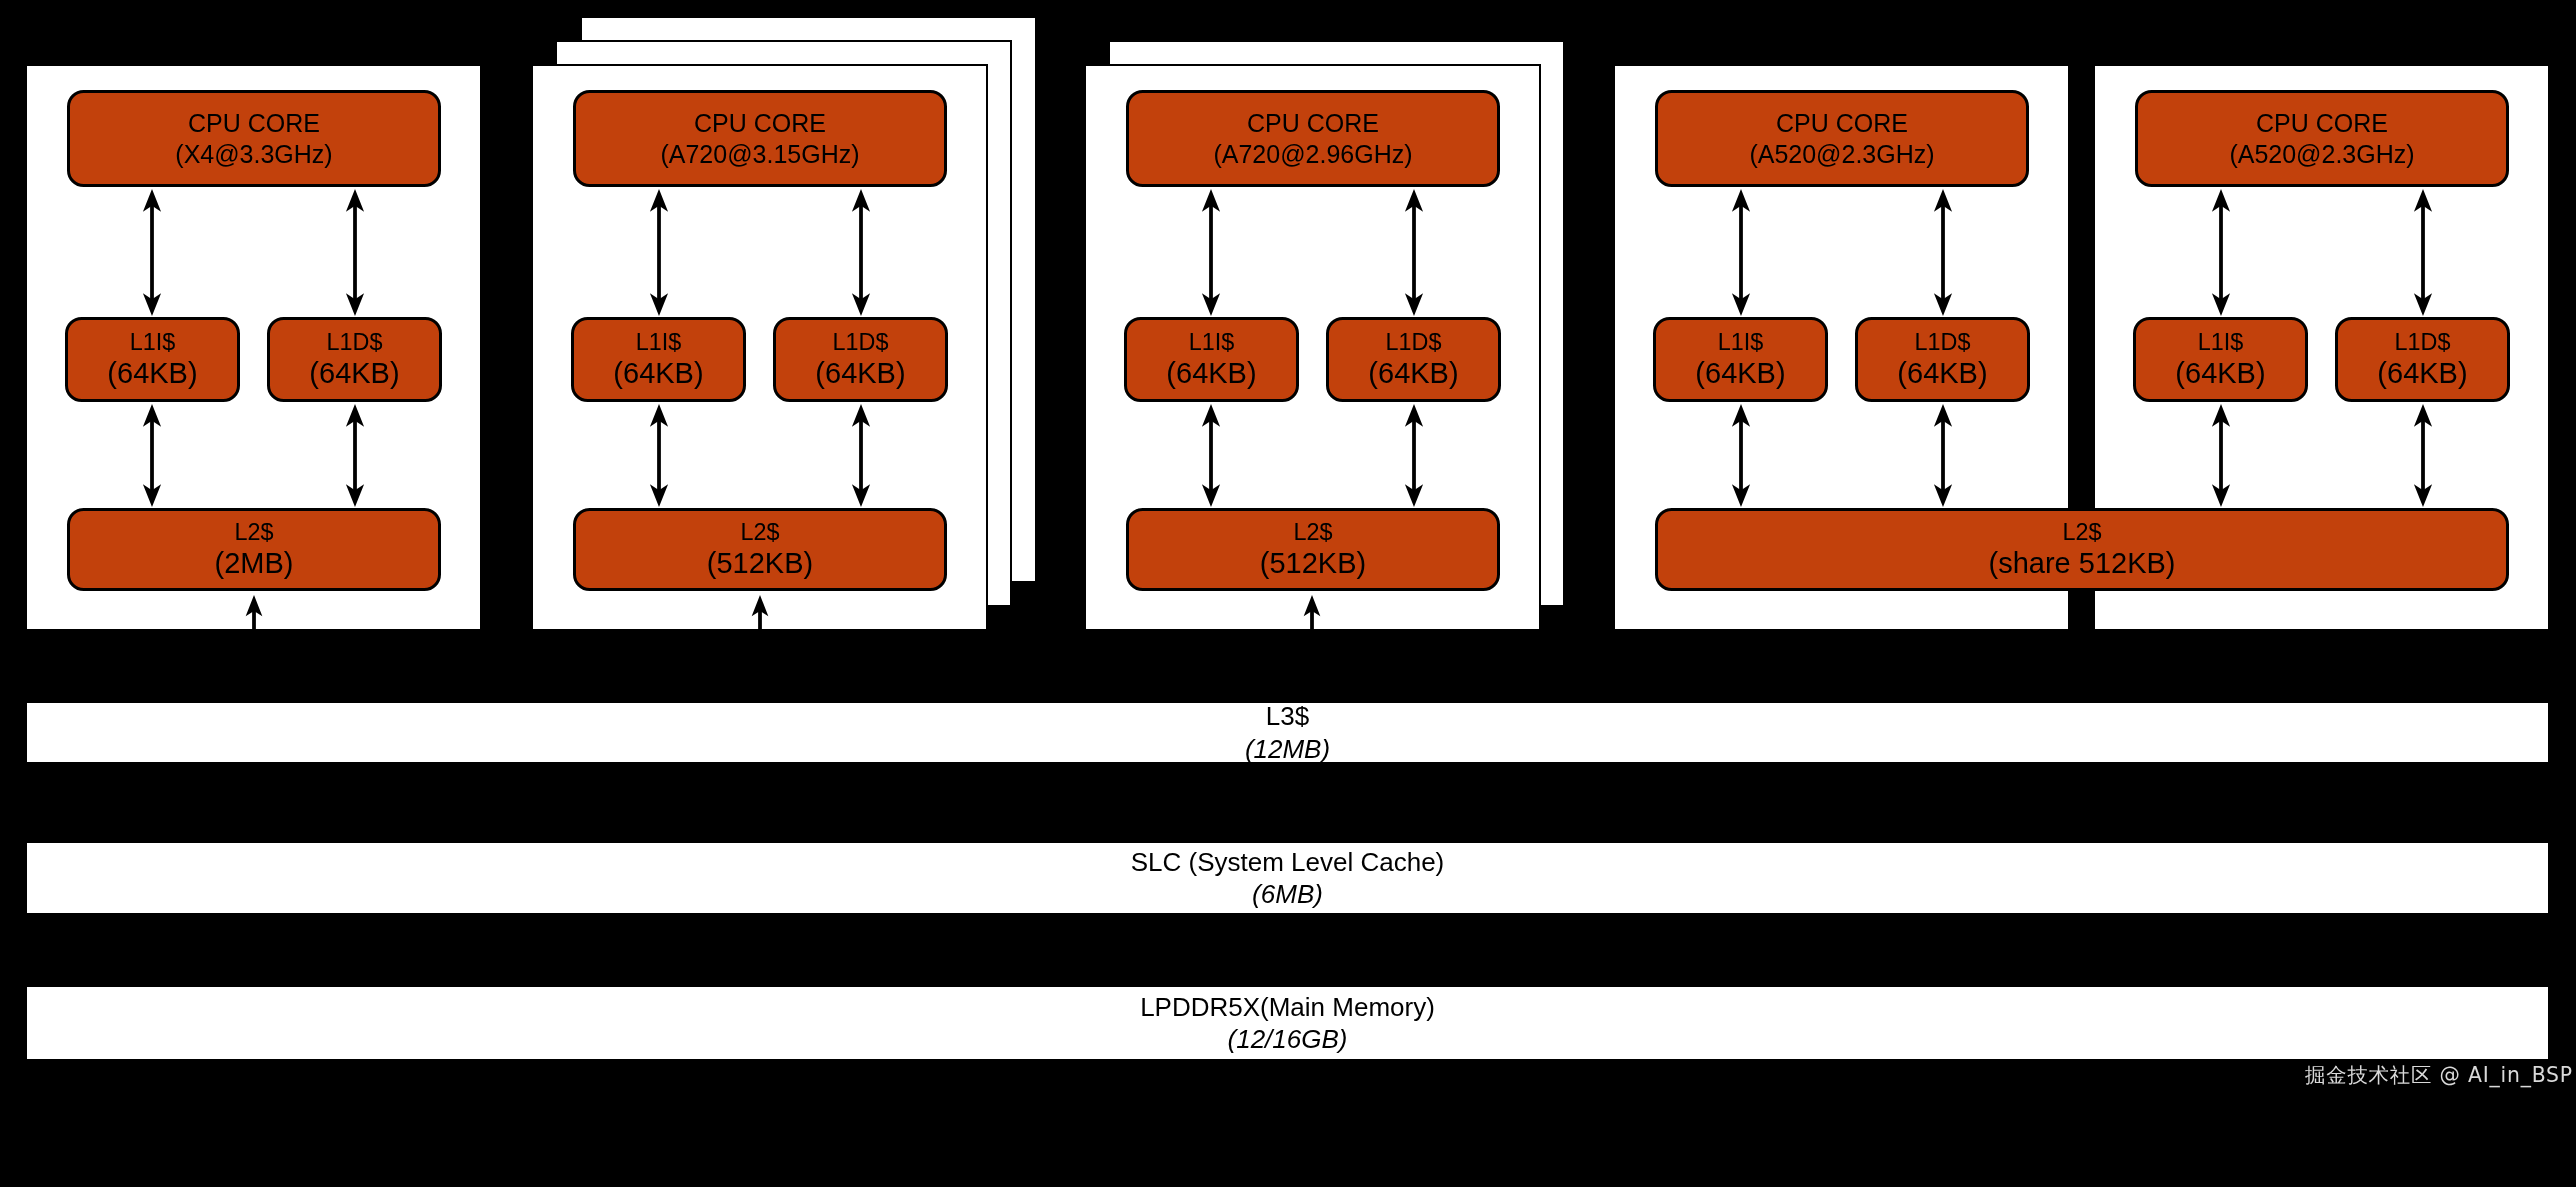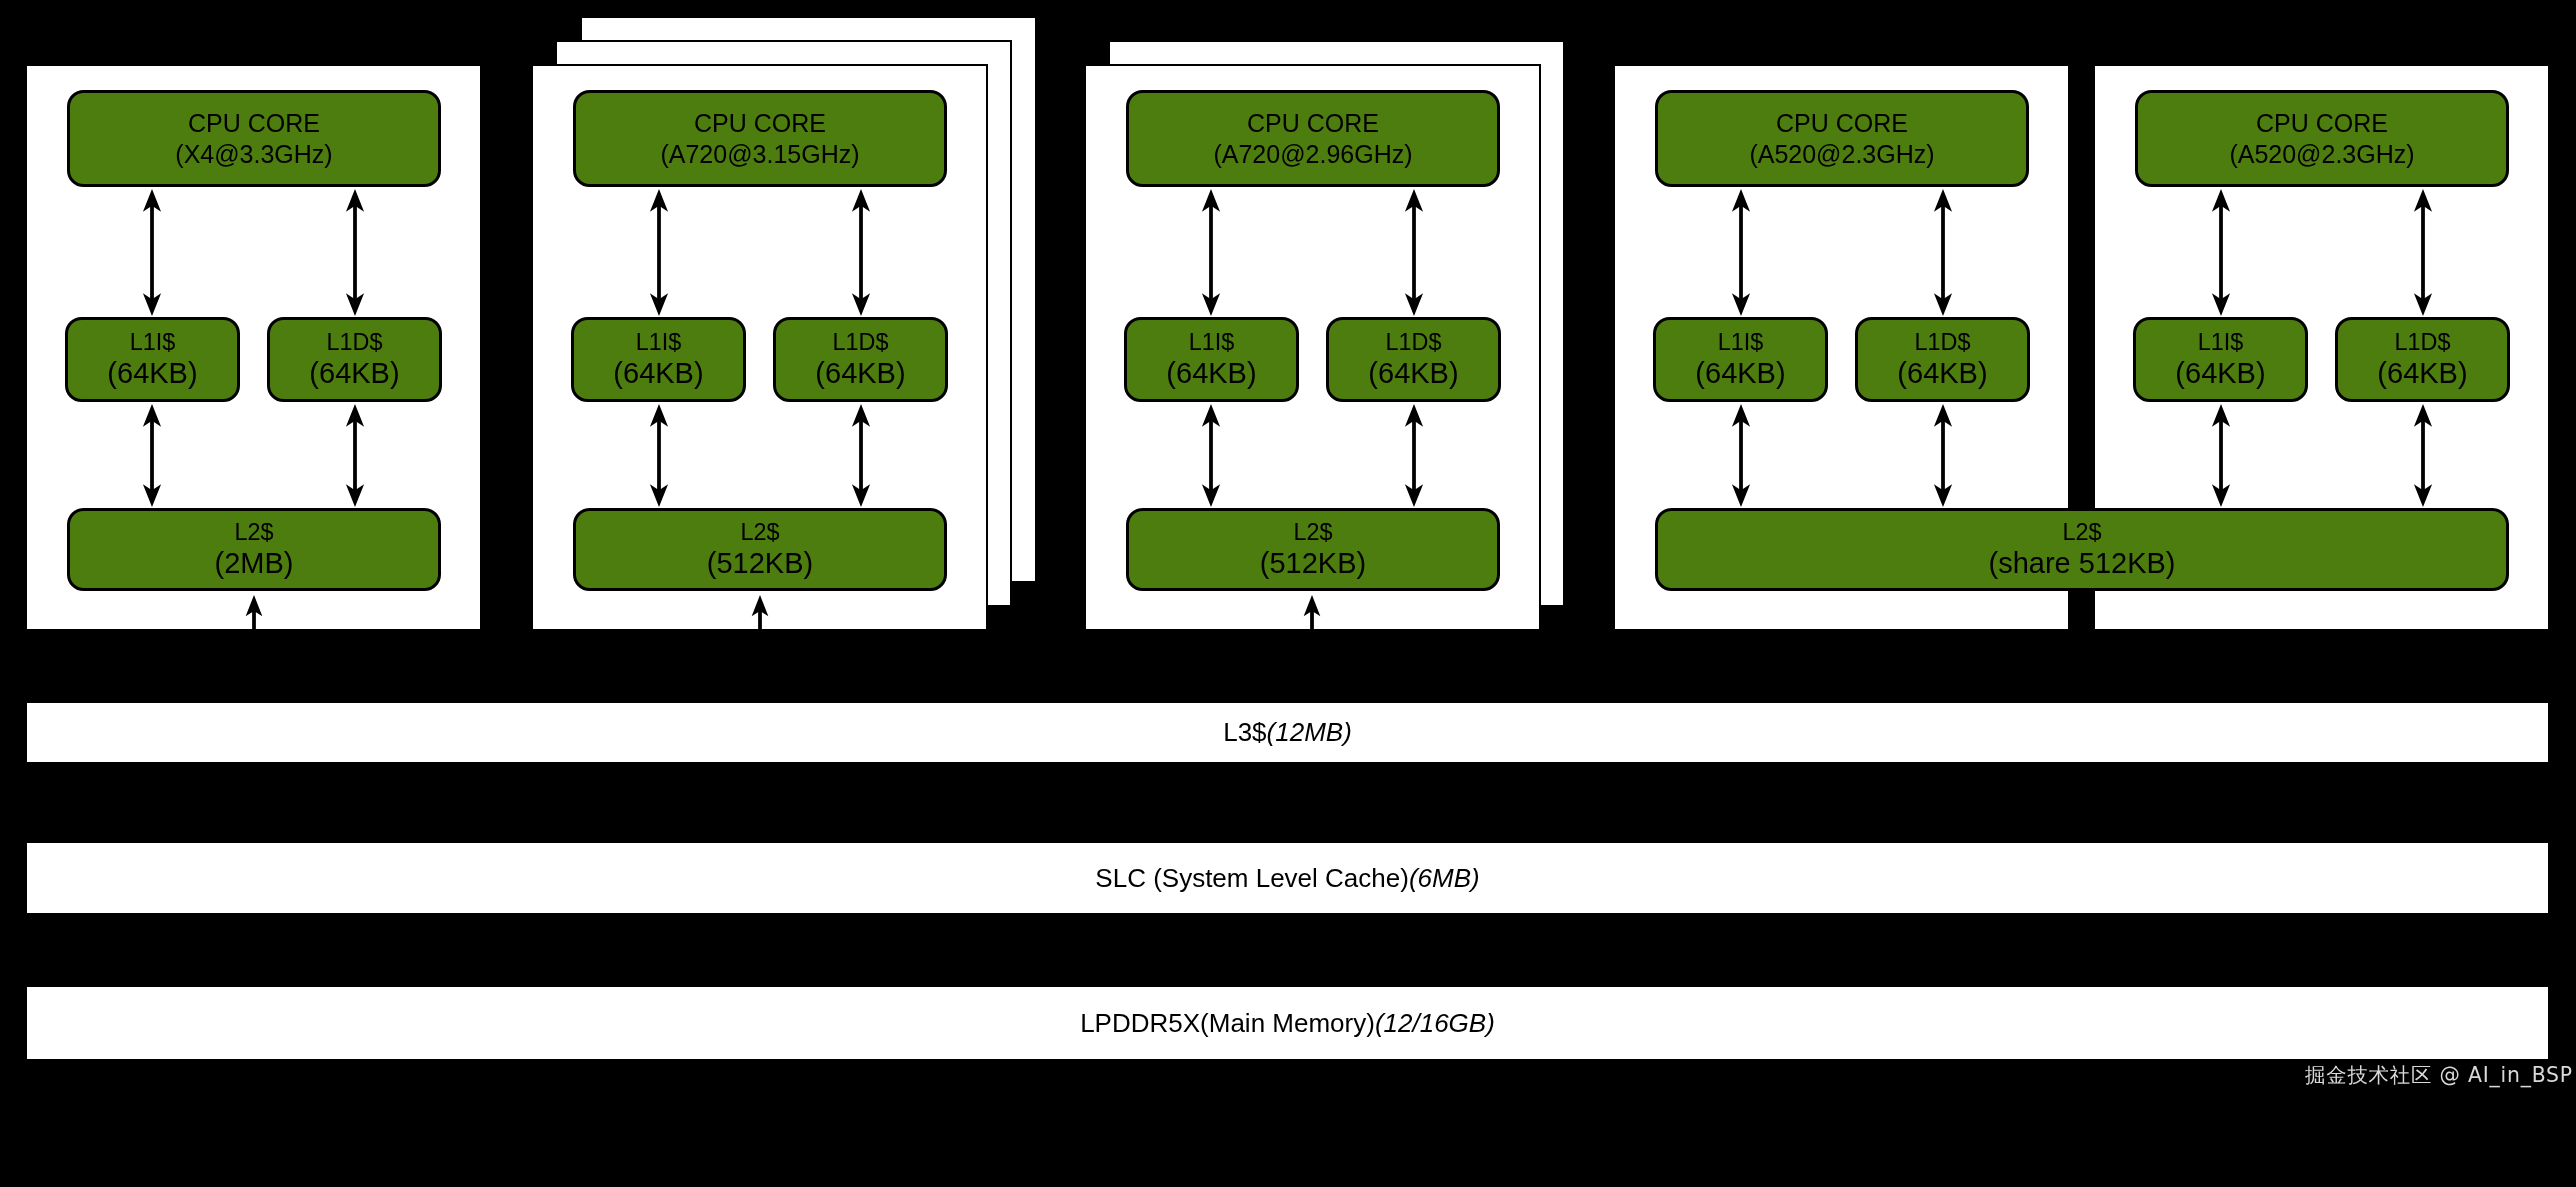--- a/index.html
+++ b/index.html
@@ -20,7 +20,7 @@
 
   
   .rbox{
-    position:absolute;background:#4d7c0f;border:3px solid #000;border-radius:16.6px;
+    position:absolute;background:#c2410c;border:3px solid #000;border-radius:16.6px;
     box-sizing:border-box;display:flex;flex-direction:column;
     align-items:center;justify-content:center;line-height:1.22;
     text-align:center;white-space:nowrap;

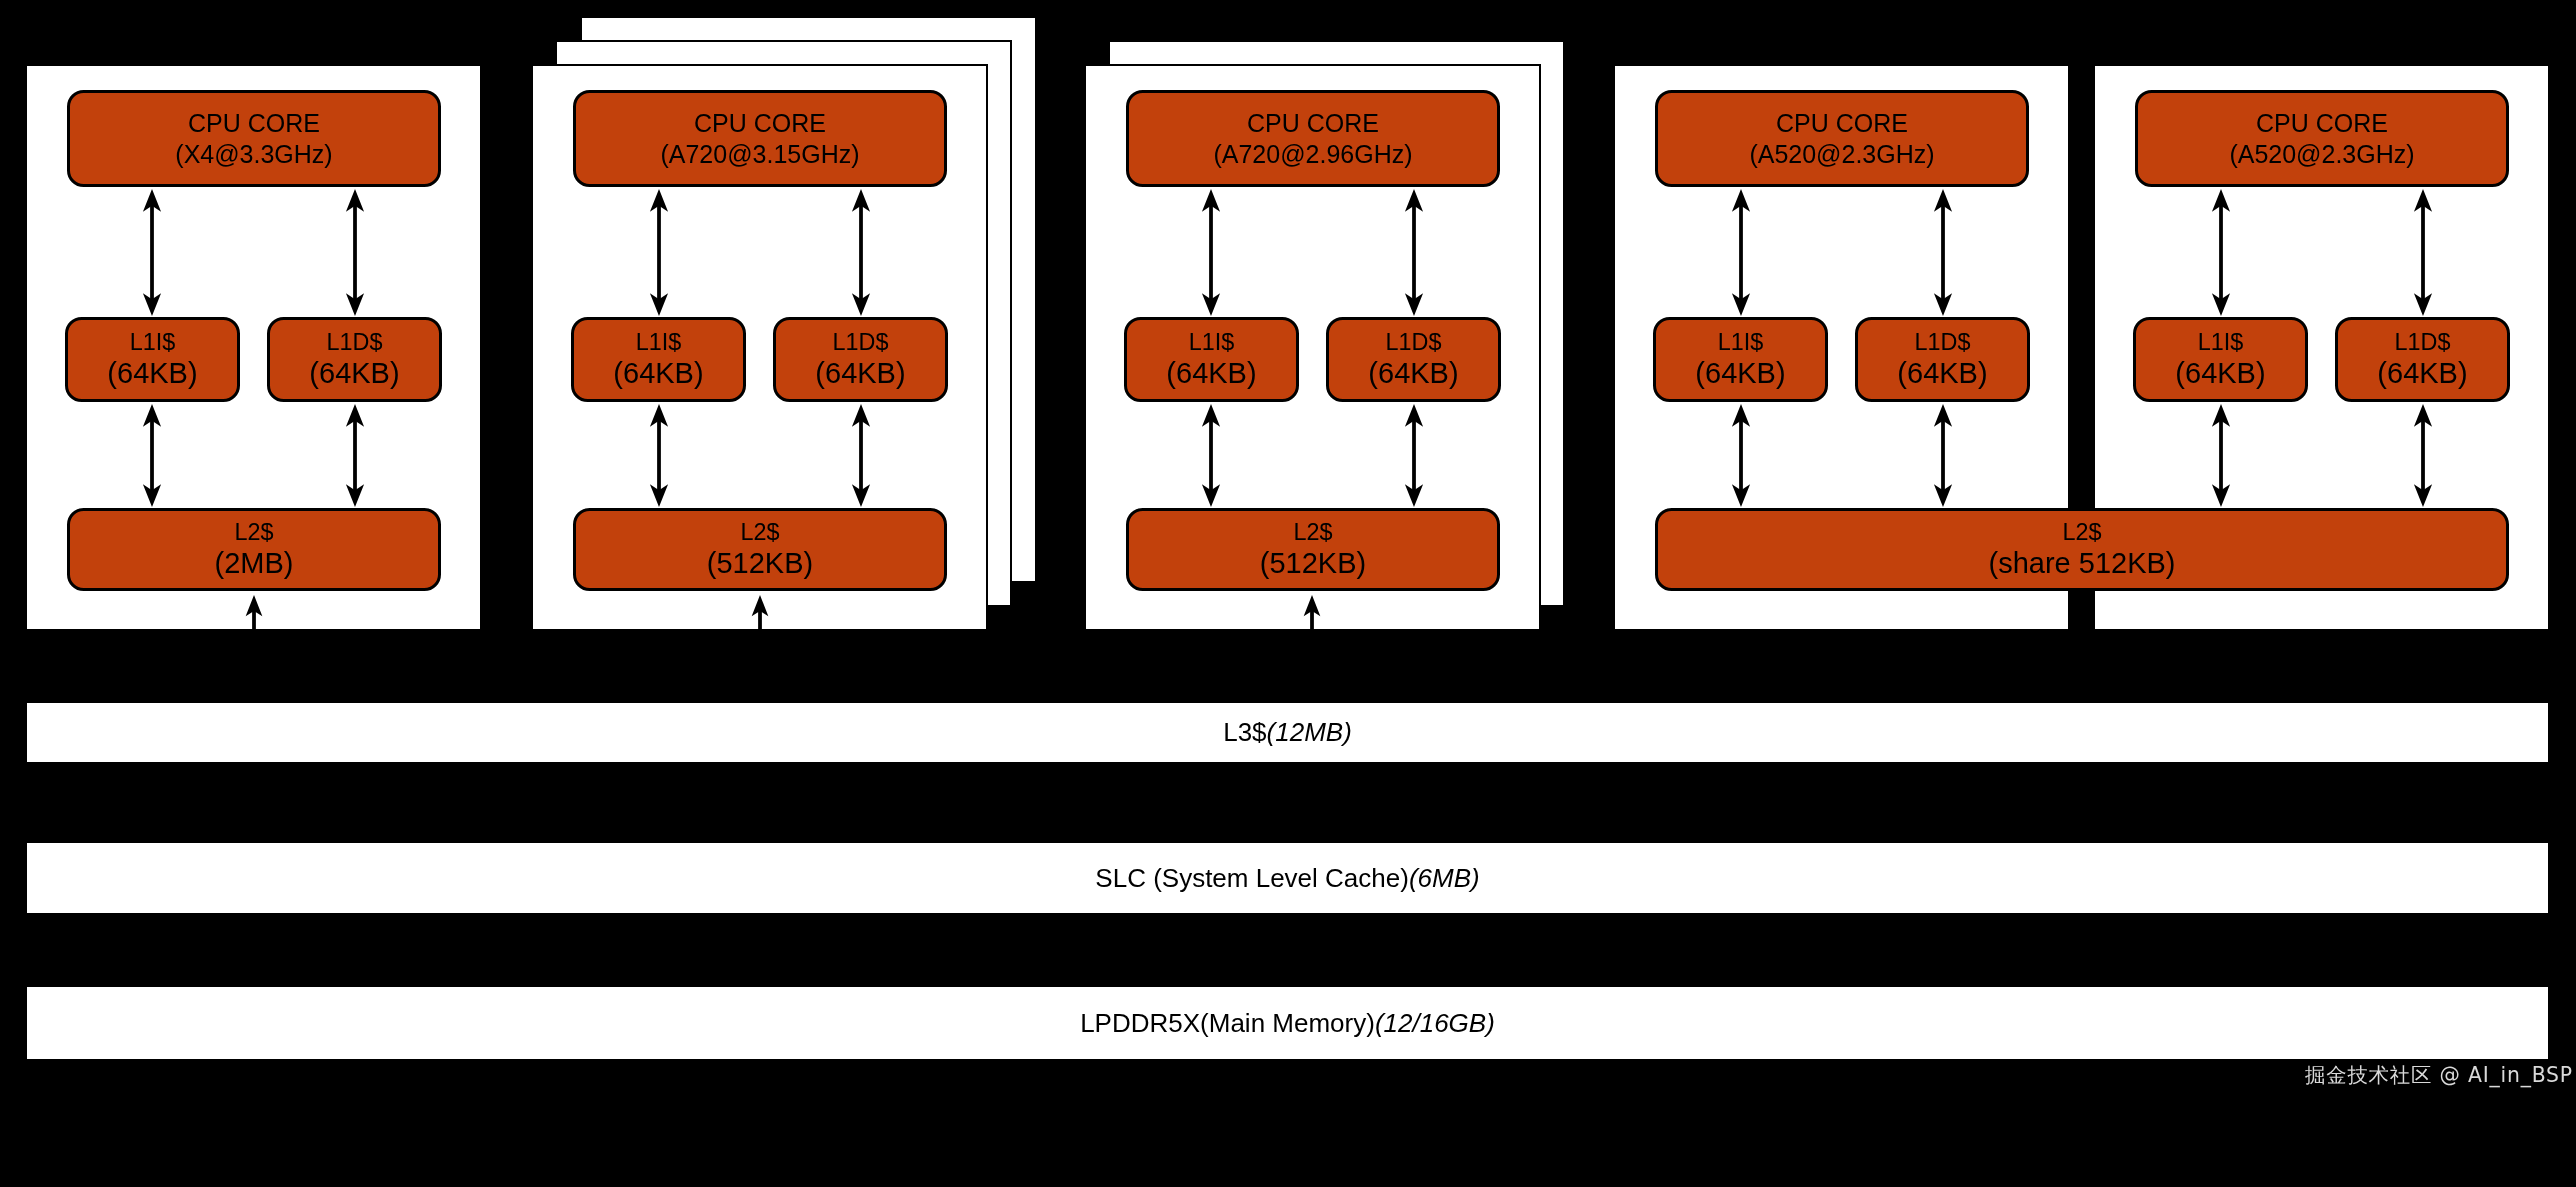--- a/index.html
+++ b/index.html
@@ -35,7 +35,7 @@
   
   .bar{
     position:absolute;background:#fff;border:2.3px solid #000;box-sizing:border-box;
-    display:flex;flex-direction:row;align-items:center;justify-content:center;
+    display:flex;flex-direction:column;align-items:center;justify-content:center;
     line-height:1.25;text-align:center;z-index:4;
   }
   .bar .t1{font-size:26px;}

